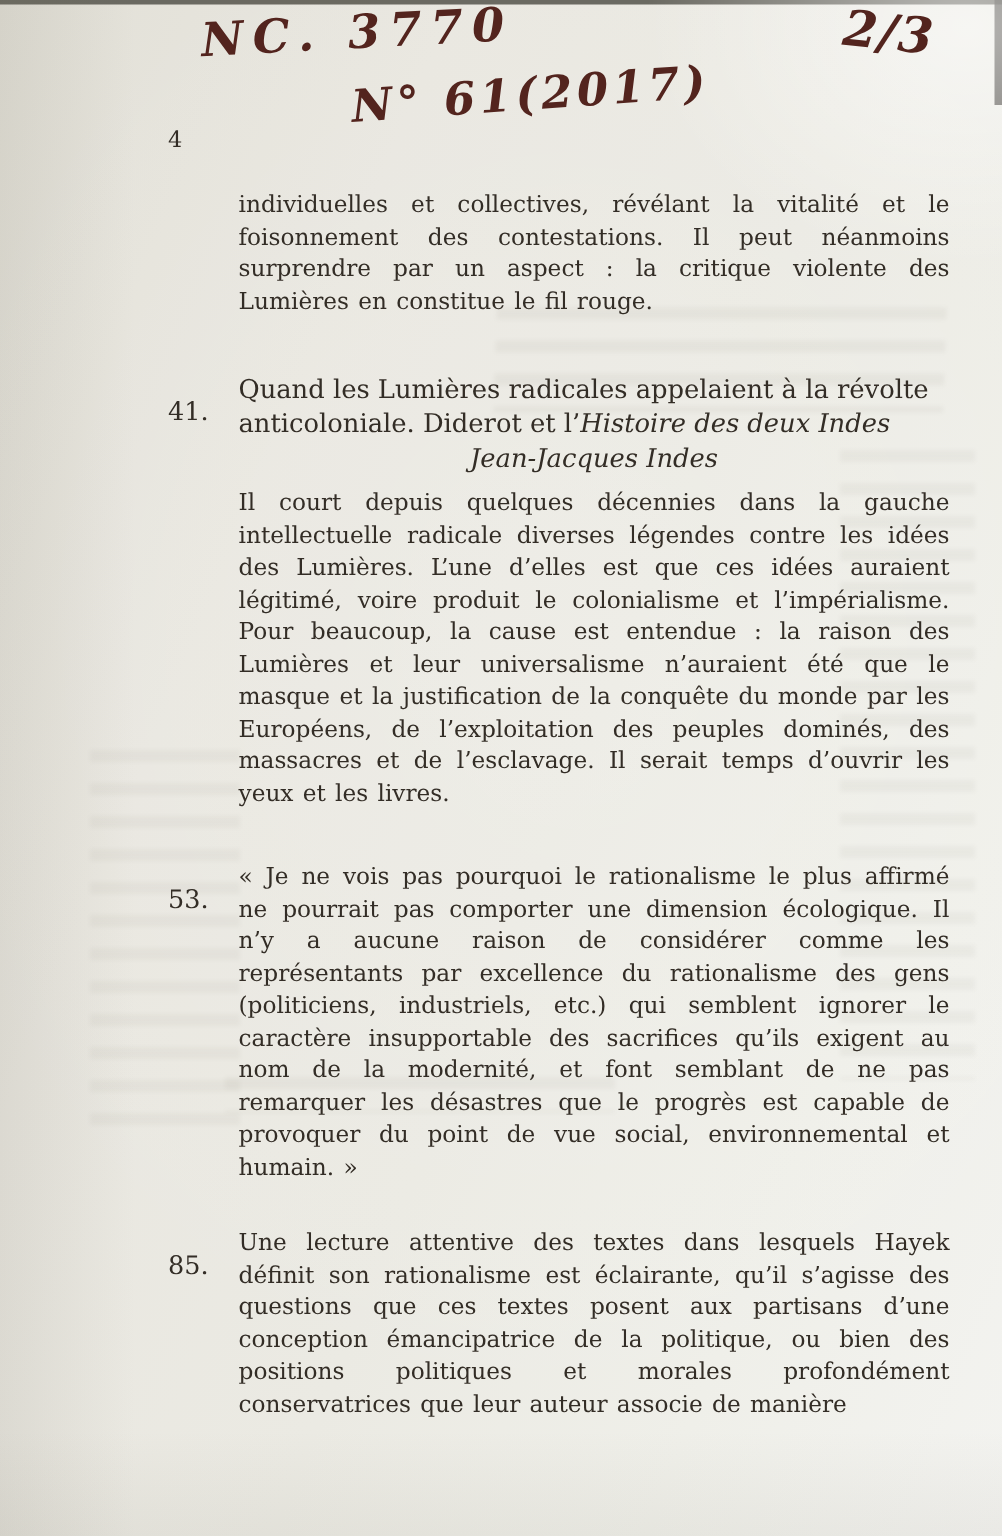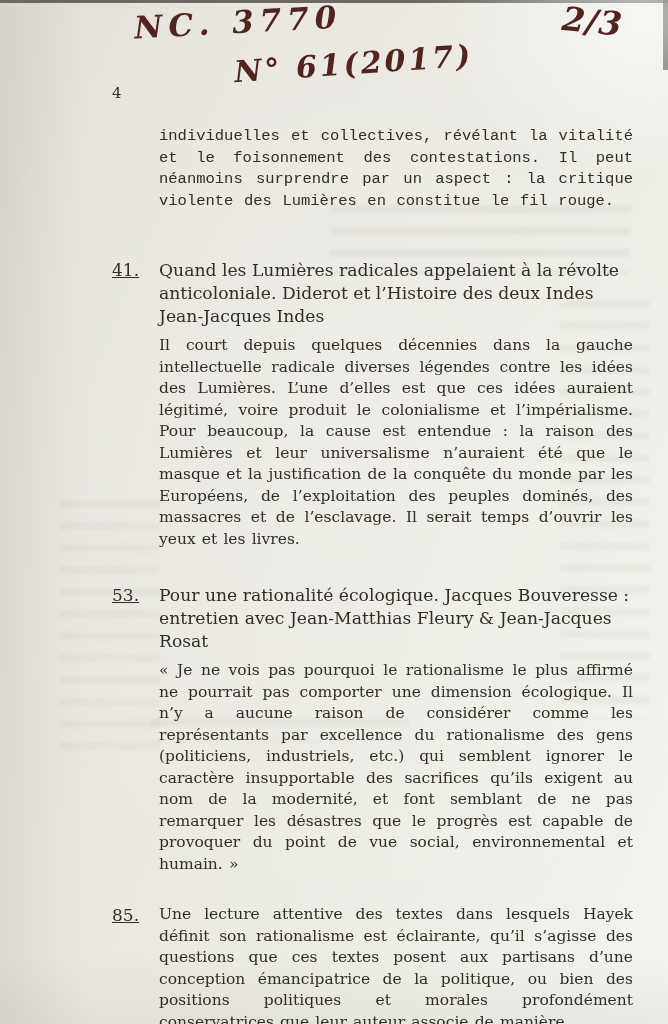--- a/index.html
+++ b/index.html
@@ -53,7 +53,7 @@
     font-size:15.5px;line-height:21.5px;text-align:justify;margin:0;
     word-spacing:.08em;
   }
-  .intro{margin-left:47px;margin-bottom:47px;font-family:Liberation Mono, monospace;}
+  .intro{margin-left:47px;margin-bottom:37px;}
   .entry{position:relative;padding-left:47px;}
   .entry-41{margin-bottom:34px;}
   .entry-53{margin-bottom:29px;}

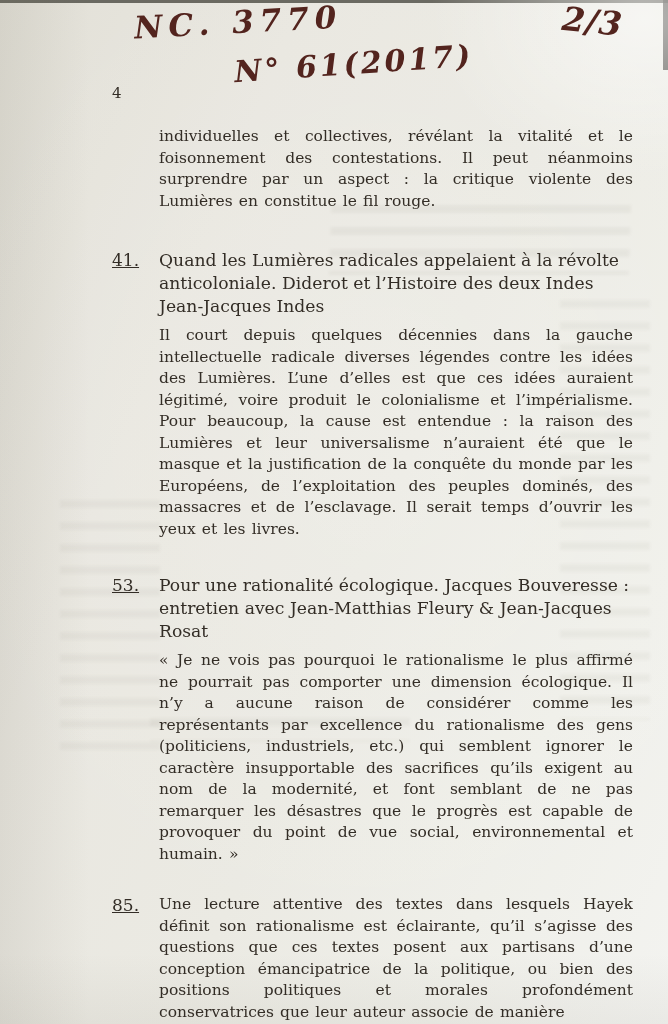--- a/index.html
+++ b/index.html
@@ -58,7 +58,7 @@
   .entry-41{margin-bottom:34px;}
   .entry-53{margin-bottom:29px;}
   .entry-85{margin-bottom:0;}
-  .entry-num{position:absolute;left:0;top:1px;font-size:17px;text-decoration:underline;}
+  .entry-num{position:absolute;left:0;top:16px;font-size:17px;}
   .entry-title{font-size:17.2px;line-height:23px;margin:0 0 7px 0;}
   .italic{}
   .entry-author{display:block;}

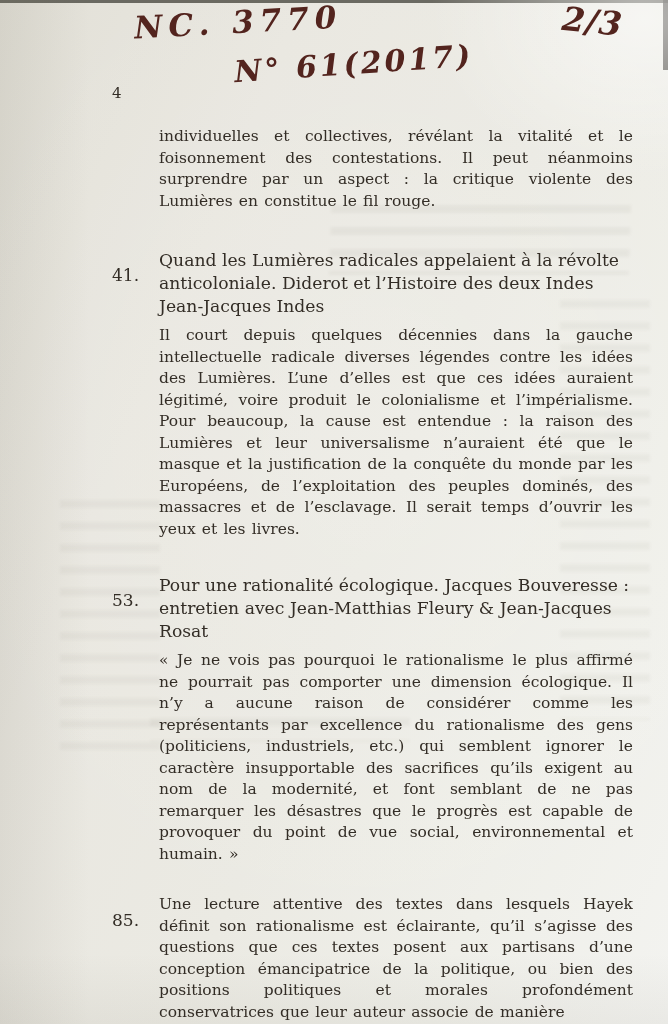--- a/index.html
+++ b/index.html
@@ -60,7 +60,7 @@
   .entry-85{margin-bottom:0;}
   .entry-num{position:absolute;left:0;top:16px;font-size:17px;}
   .entry-title{font-size:17.2px;line-height:23px;margin:0 0 7px 0;}
-  .italic{}
+  .italic{font-style:italic;text-align:center;}
   .entry-author{display:block;}
 </style>
 </head>

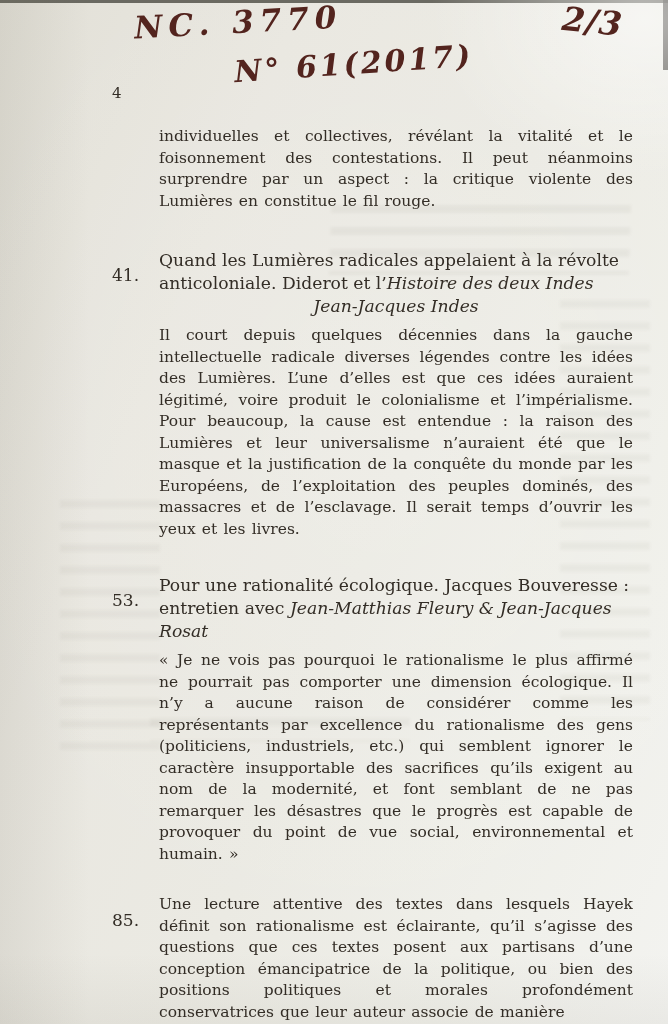--- a/index.html
+++ b/index.html
@@ -98,7 +98,6 @@
 
     <div class="entry entry-53">
       <span class="entry-num">53.</span>
-      <p class="entry-title"><span>Pour une rationalité écologique. Jacques Bouveresse : entretien avec </span><span class="italic">Jean-Matthias Fleury &amp; Jean-Jacques Rosat</span></p>
       <p class="para">« Je ne vois pas pourquoi le rationalisme le plus affirmé ne pourrait pas comporter une dimension écologique. Il n’y a aucune raison de considérer comme les représentants par excellence du rationalisme des gens (politiciens, industriels, etc.) qui semblent ignorer le caractère insupportable des sacrifices qu’ils exigent au nom de la modernité, et font semblant de ne pas remarquer les désastres que le progrès est capable de provoquer du point de vue social, environnemental et humain. »</p>
     </div>
 

